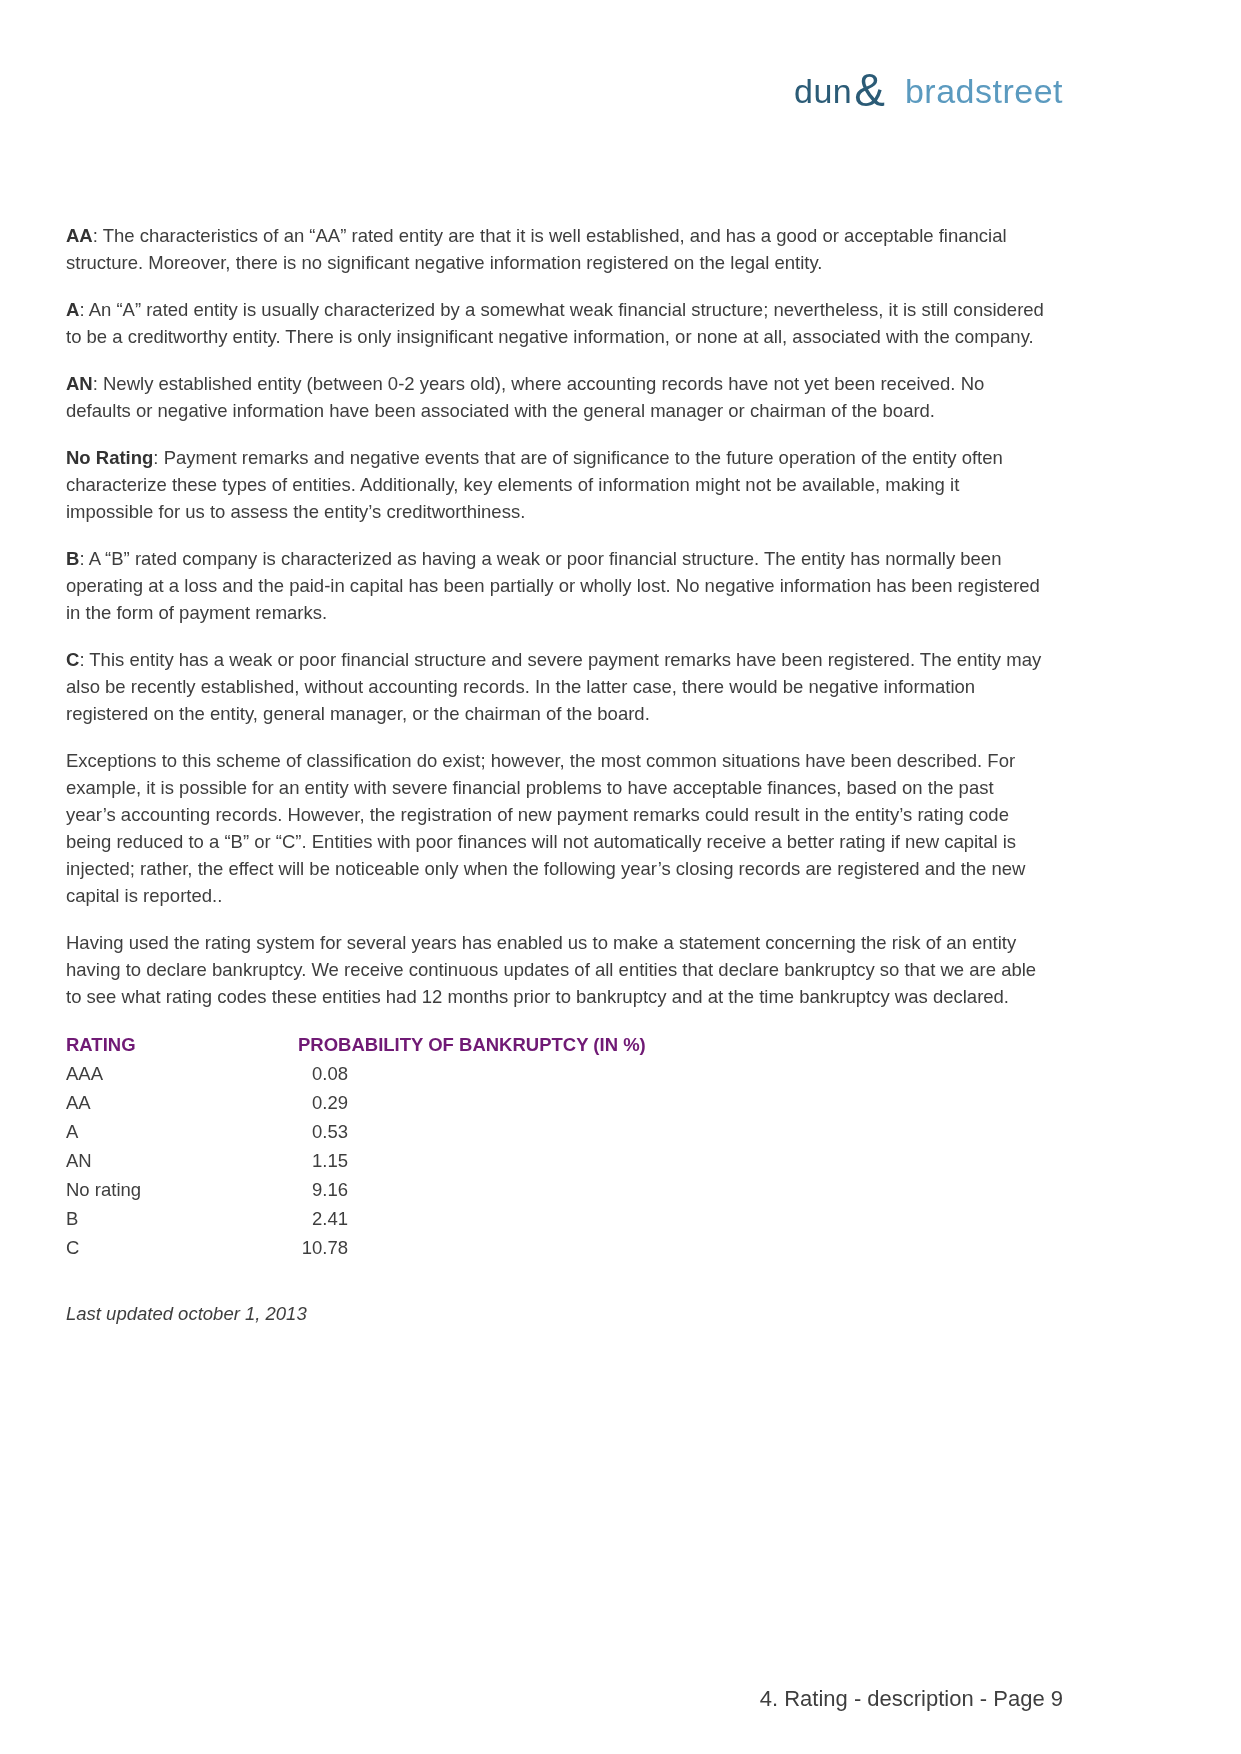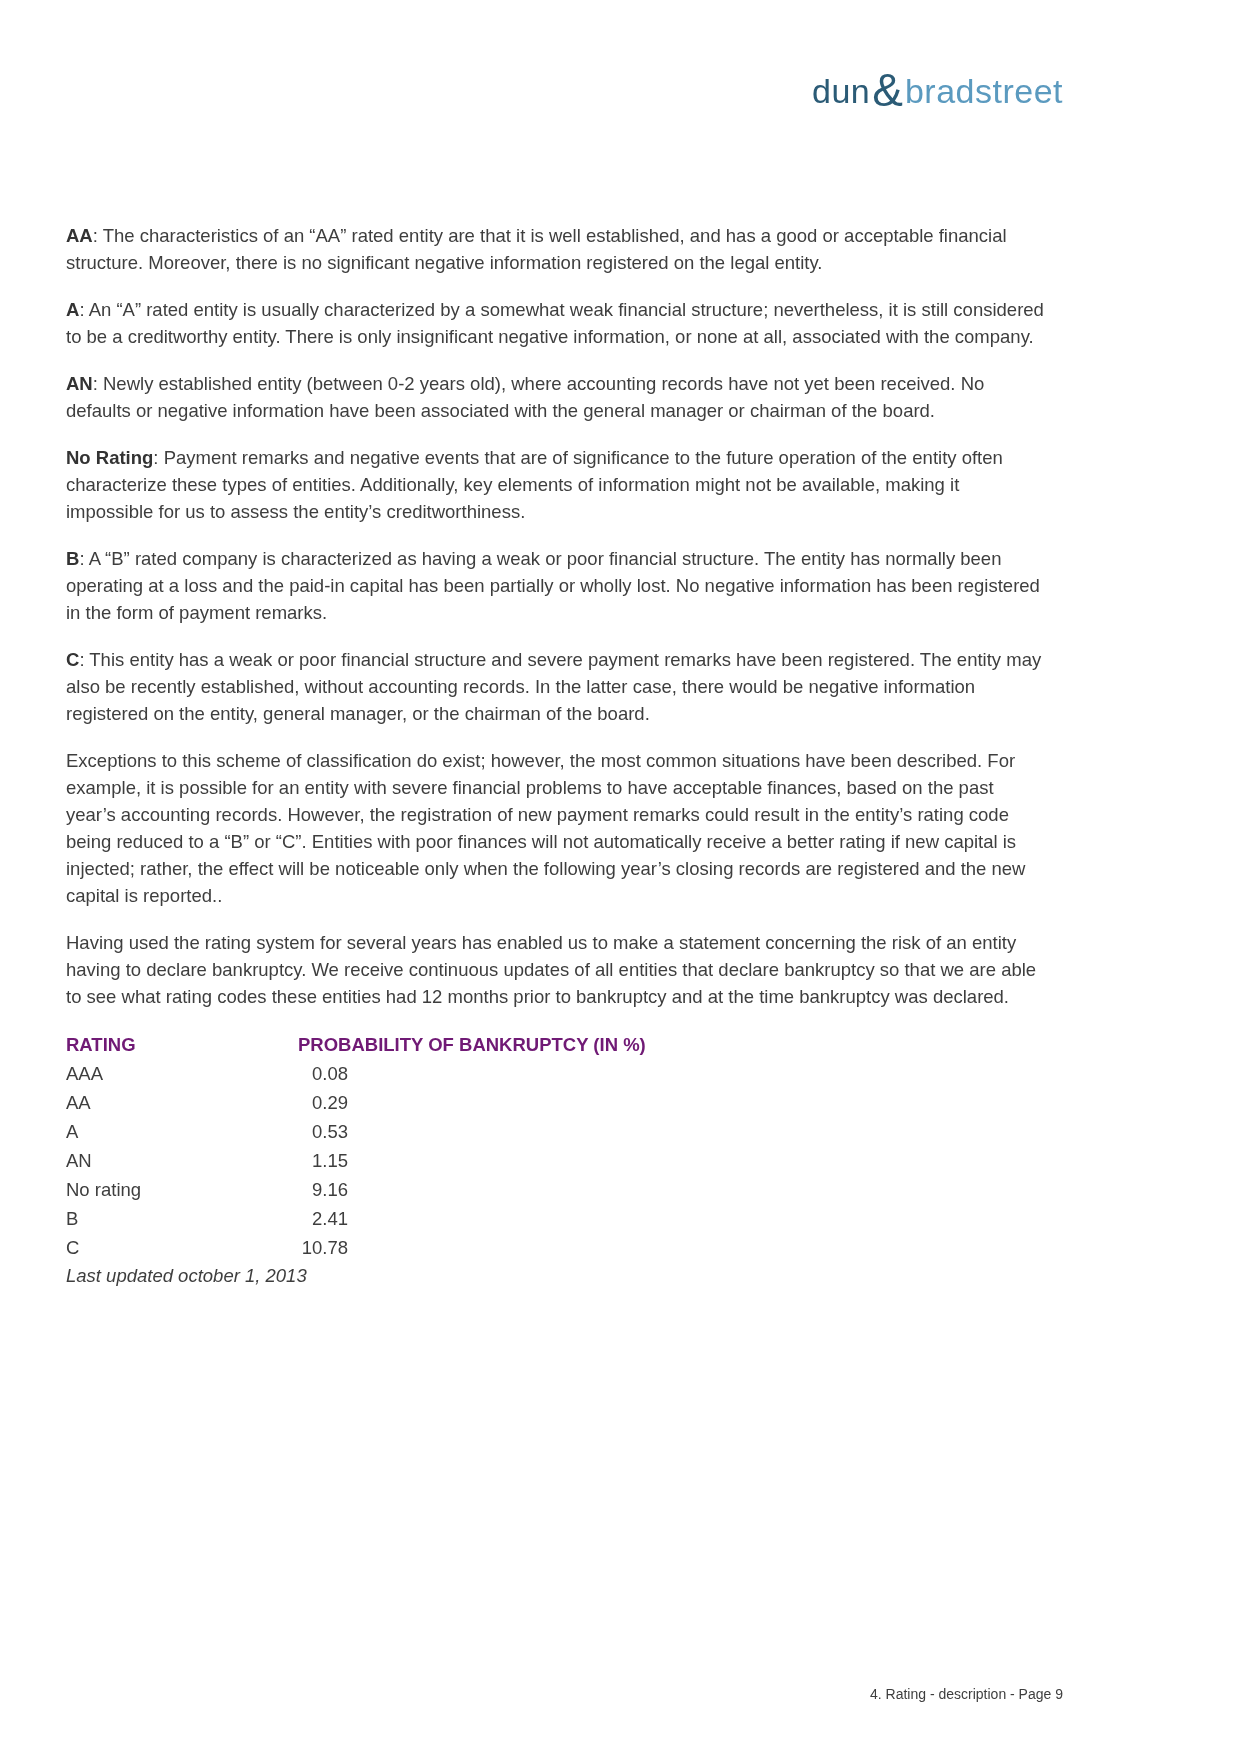--- a/index.html
+++ b/index.html
@@ -26,6 +26,7 @@
     font-size: 34px;
     letter-spacing: 0.5px;
     font-weight: 400;
+    margin-left: 18px;
   }
   .logo-dun  { color: #2b5b76; }
   .logo-amp  {

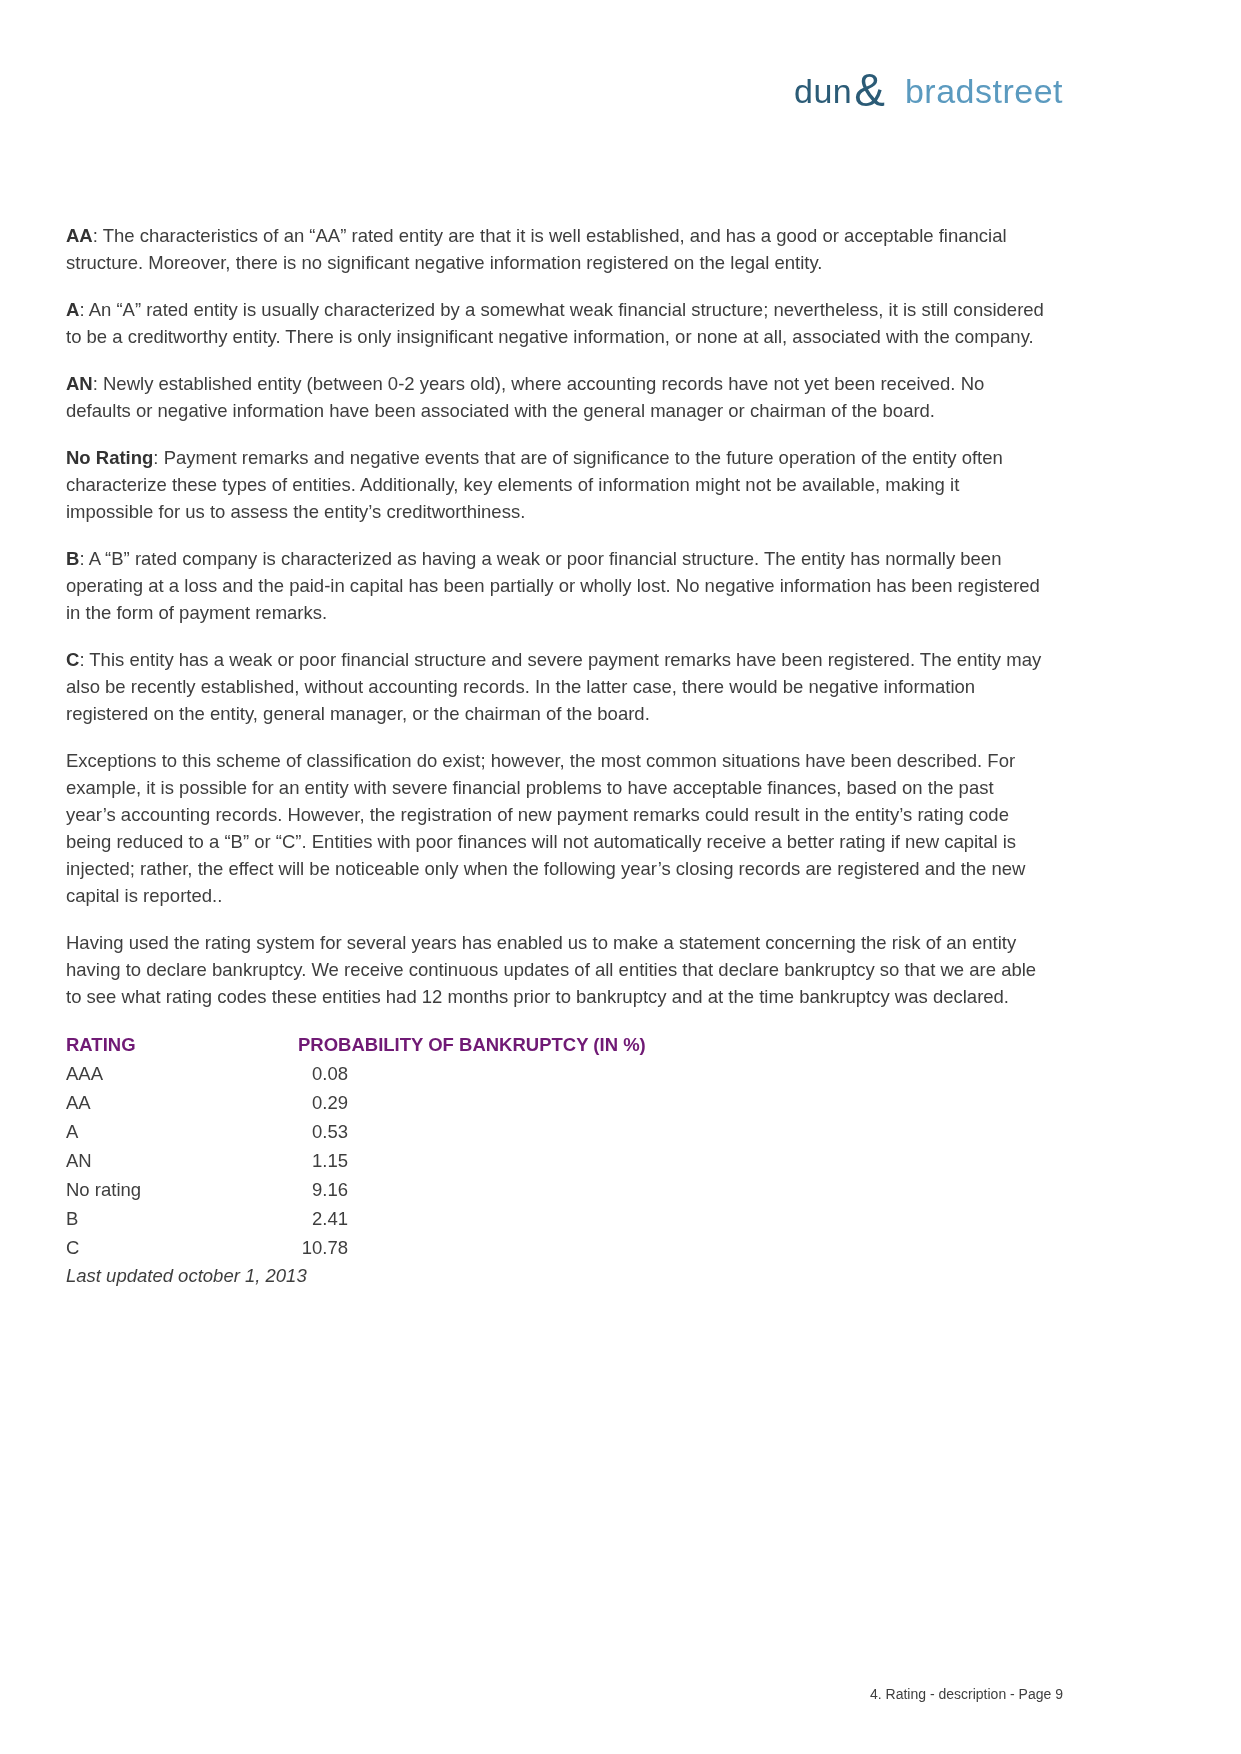--- a/index.html
+++ b/index.html
@@ -89,6 +89,7 @@
     font-size: 18.5px;
     line-height: 27px;
     font-style: italic;
+    margin-top: 38px;
     color: #3e3e3e;
   }
 

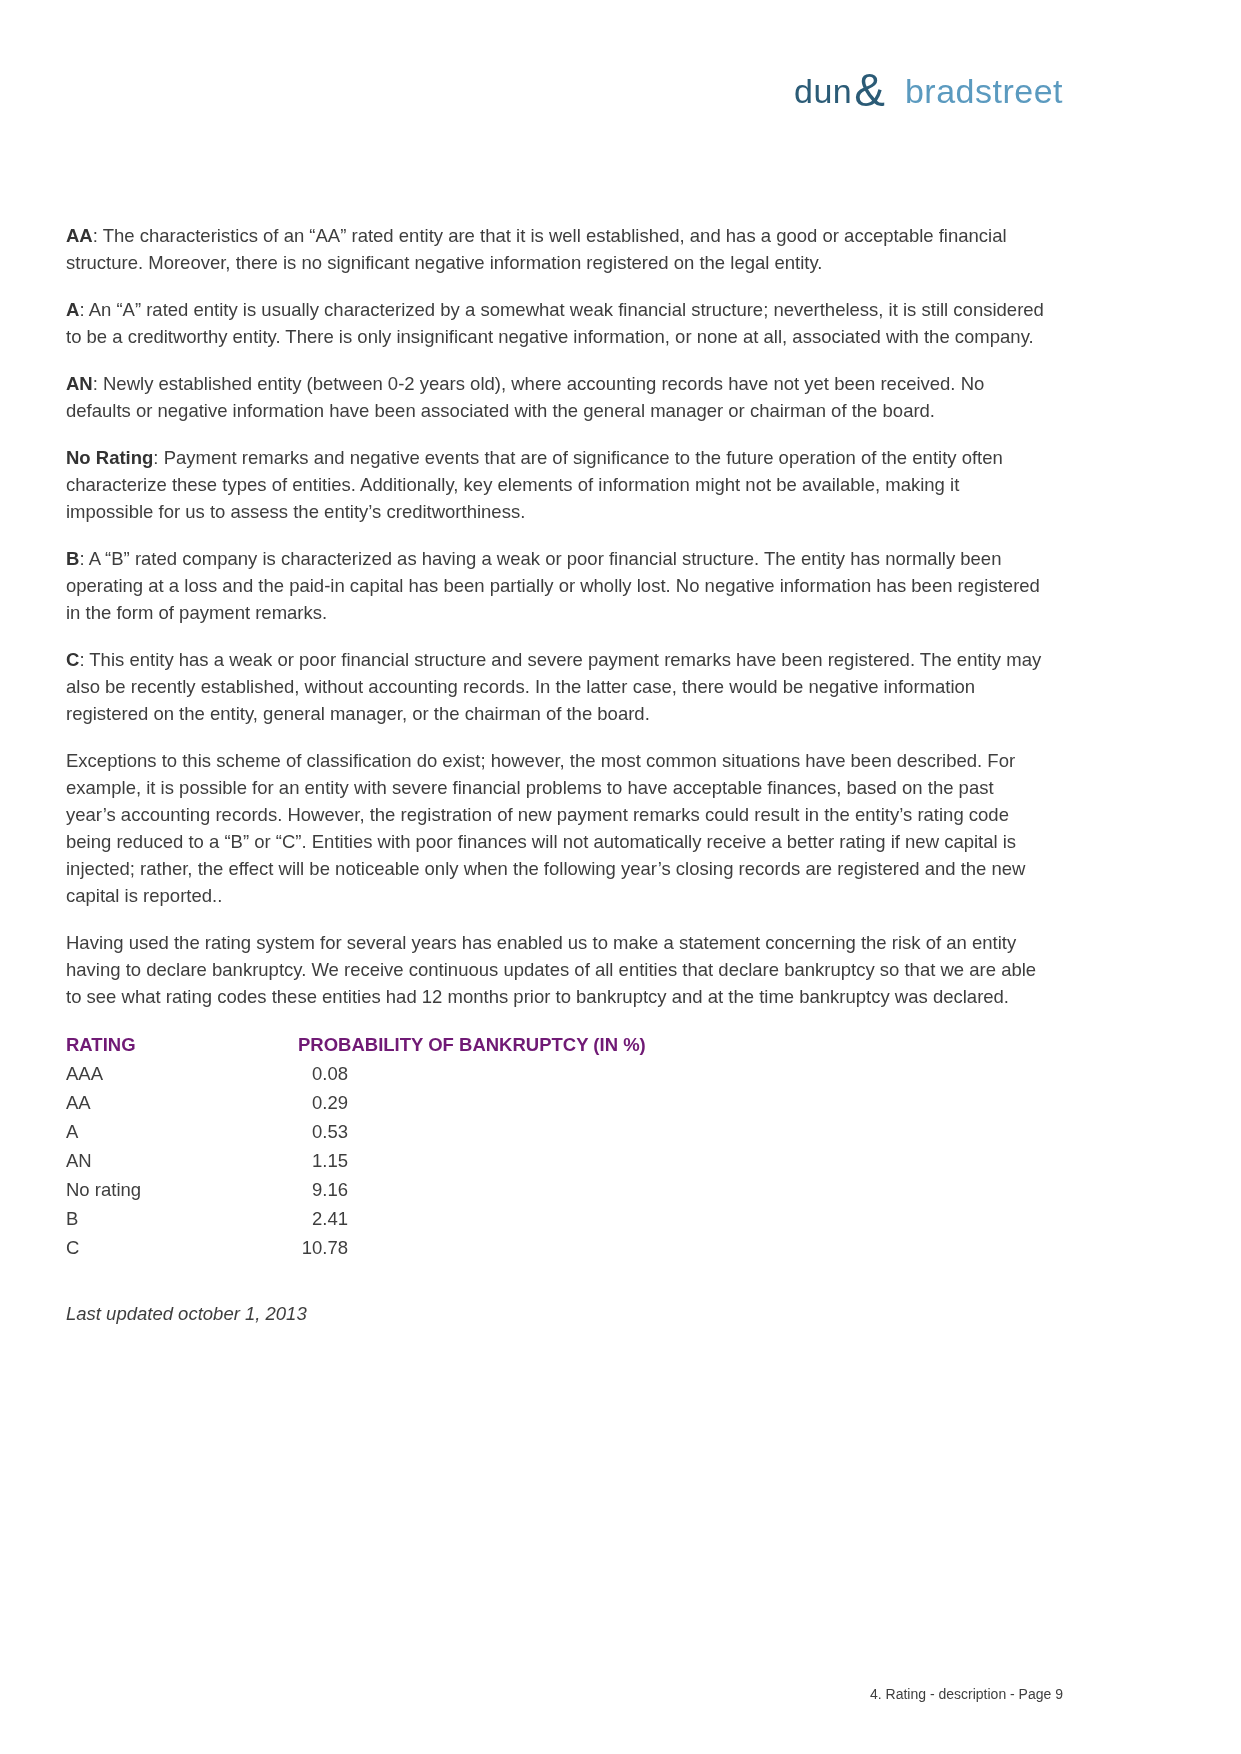--- a/index.html
+++ b/index.html
@@ -98,7 +98,7 @@
     position: absolute;
     top: 1686px;
     right: 178px;
-    font-size: 14px;
+    font-size: 22px;
     color: #3e3e3e;
     white-space: nowrap;
   }

